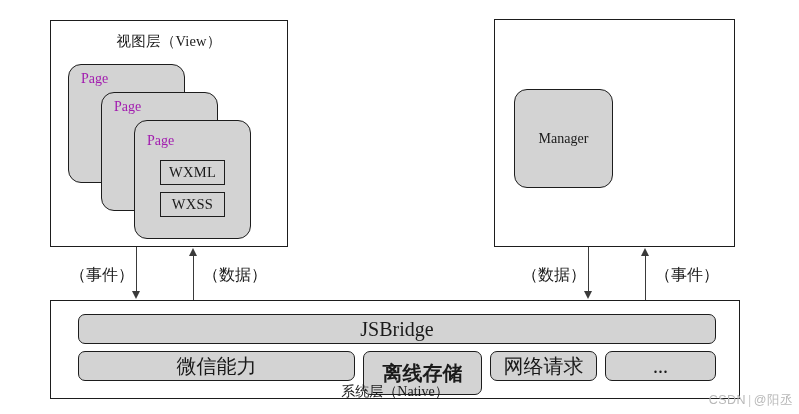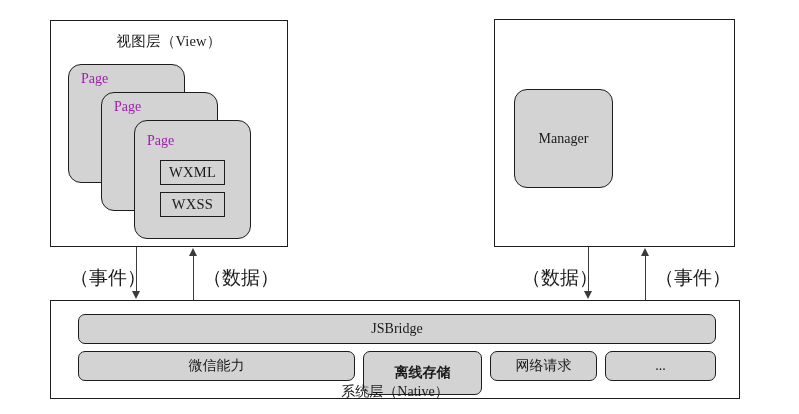--- a/index.html
+++ b/index.html
@@ -118,7 +118,7 @@
   }
   .conn-label {
     position: absolute;
-    font-size: 19px;
+    font-size: 16px;
     white-space: nowrap;
     color: #1a1a1a;
   }

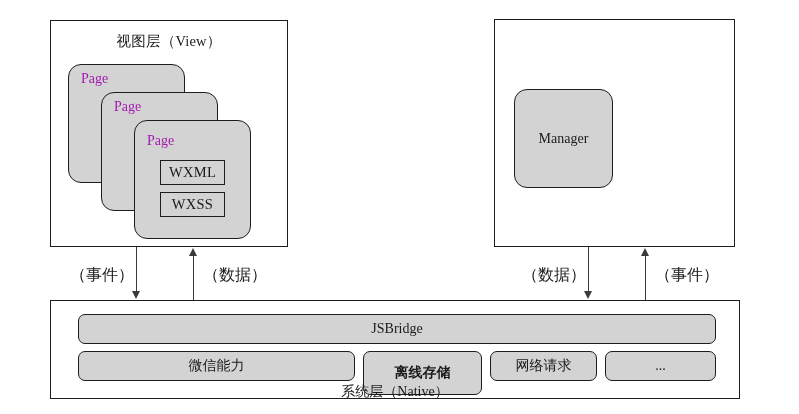--- a/index.html
+++ b/index.html
@@ -86,7 +86,7 @@
     display: flex;
     align-items: center;
     justify-content: center;
-    font-size: 14px;
+    font-size: 20px;
   }
   .native-caption {
     position: absolute;

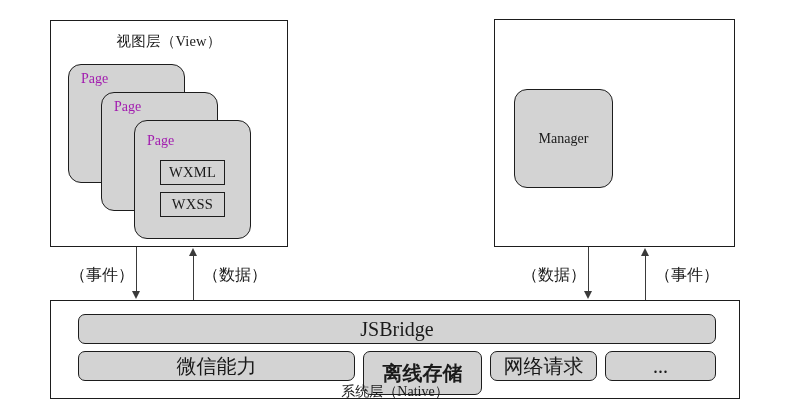--- a/index.html
+++ b/index.html
@@ -191,6 +191,9 @@
 
   <div class="native-caption" style="left:50px; top:383px; width:690px;">系统层（Native）</div>
 
+  <div class="watermark">
+    <span>CSDN</span><span class="wm-sep">|</span><span>@阳丞</span>
+  </div>
 
 </div>
 

